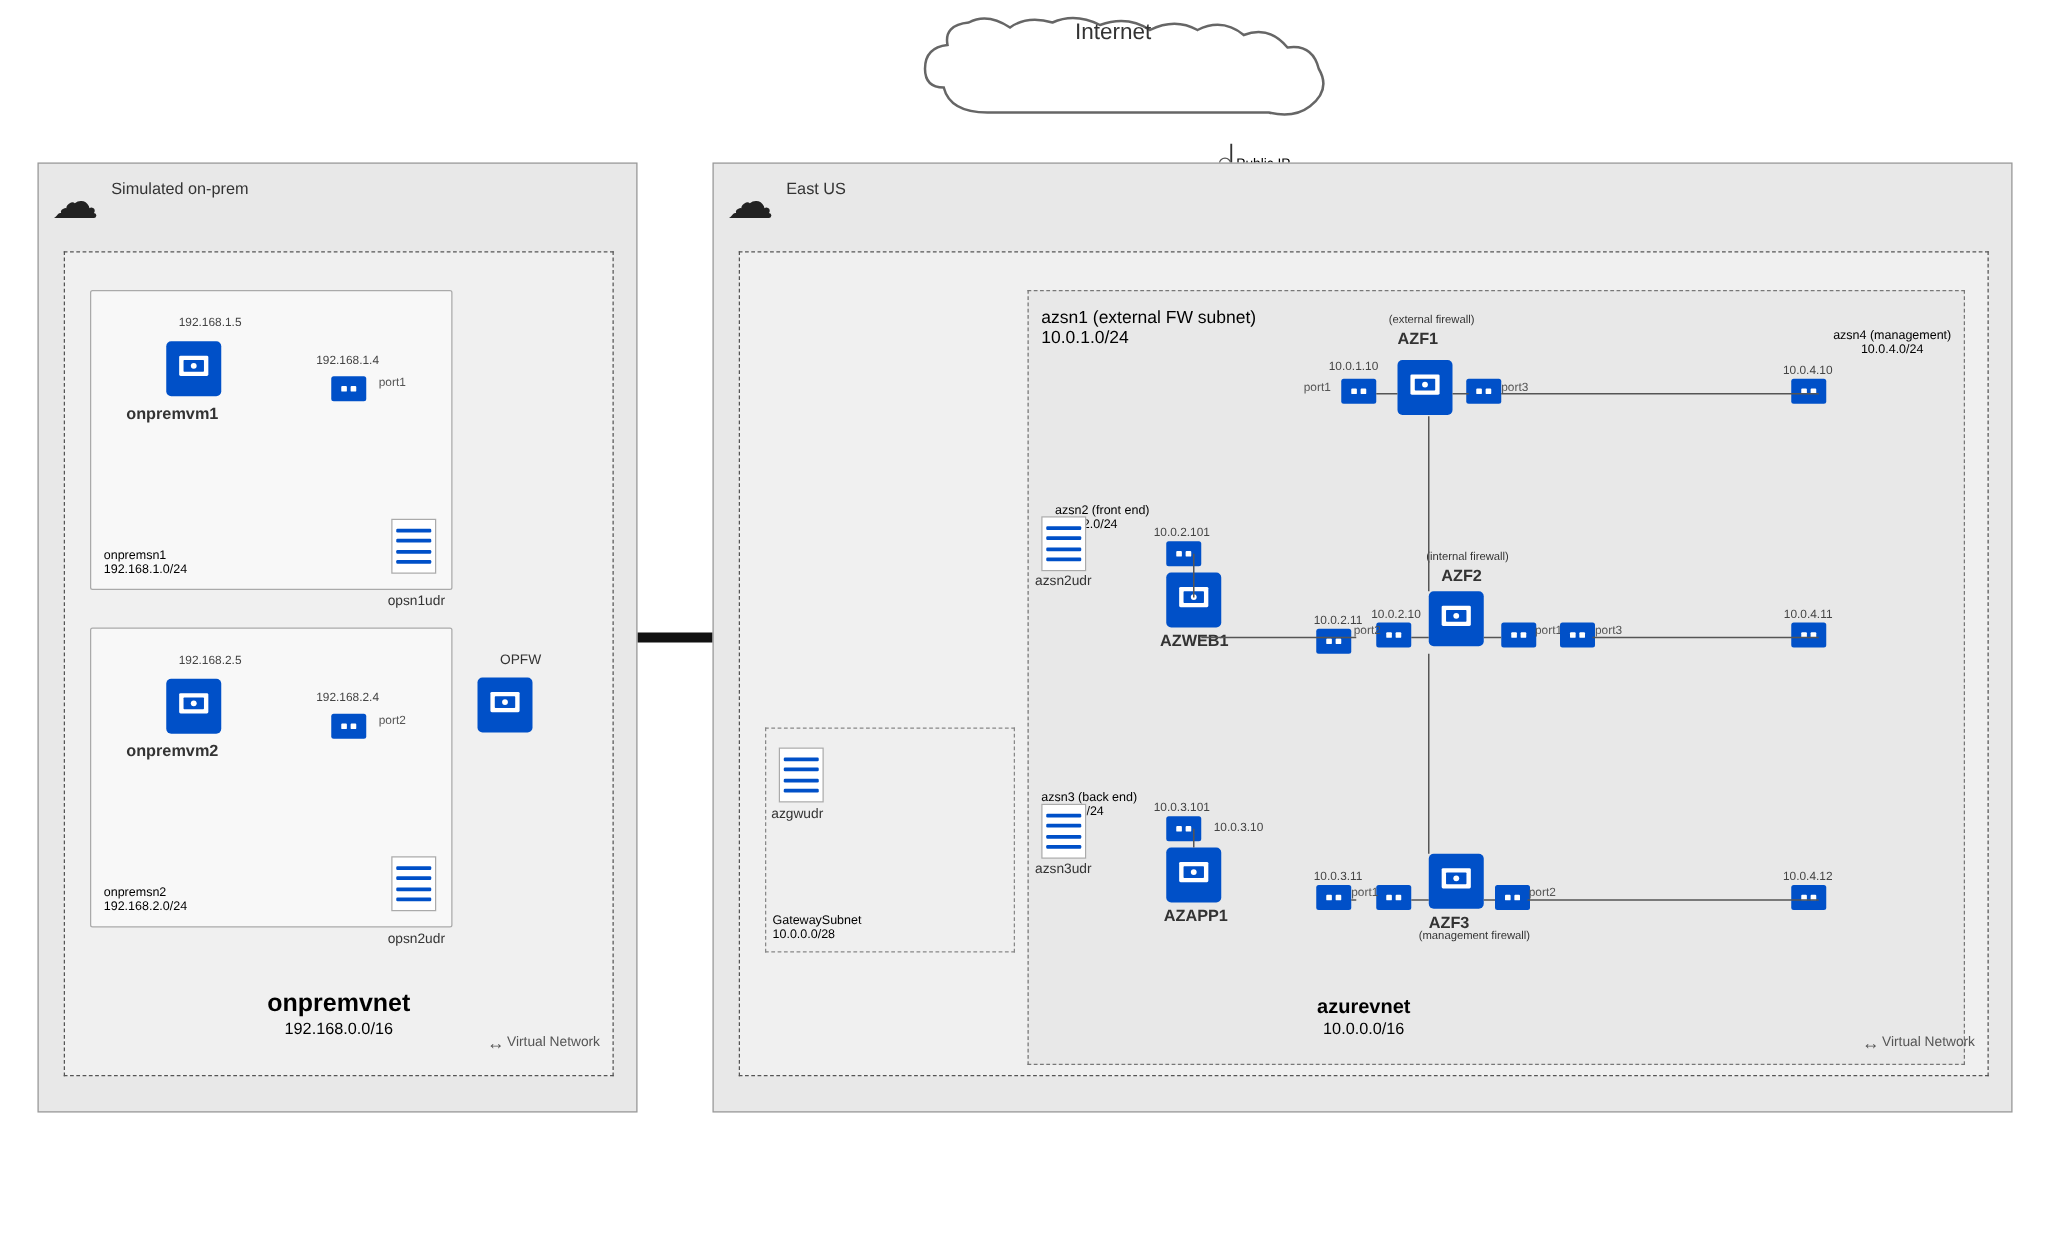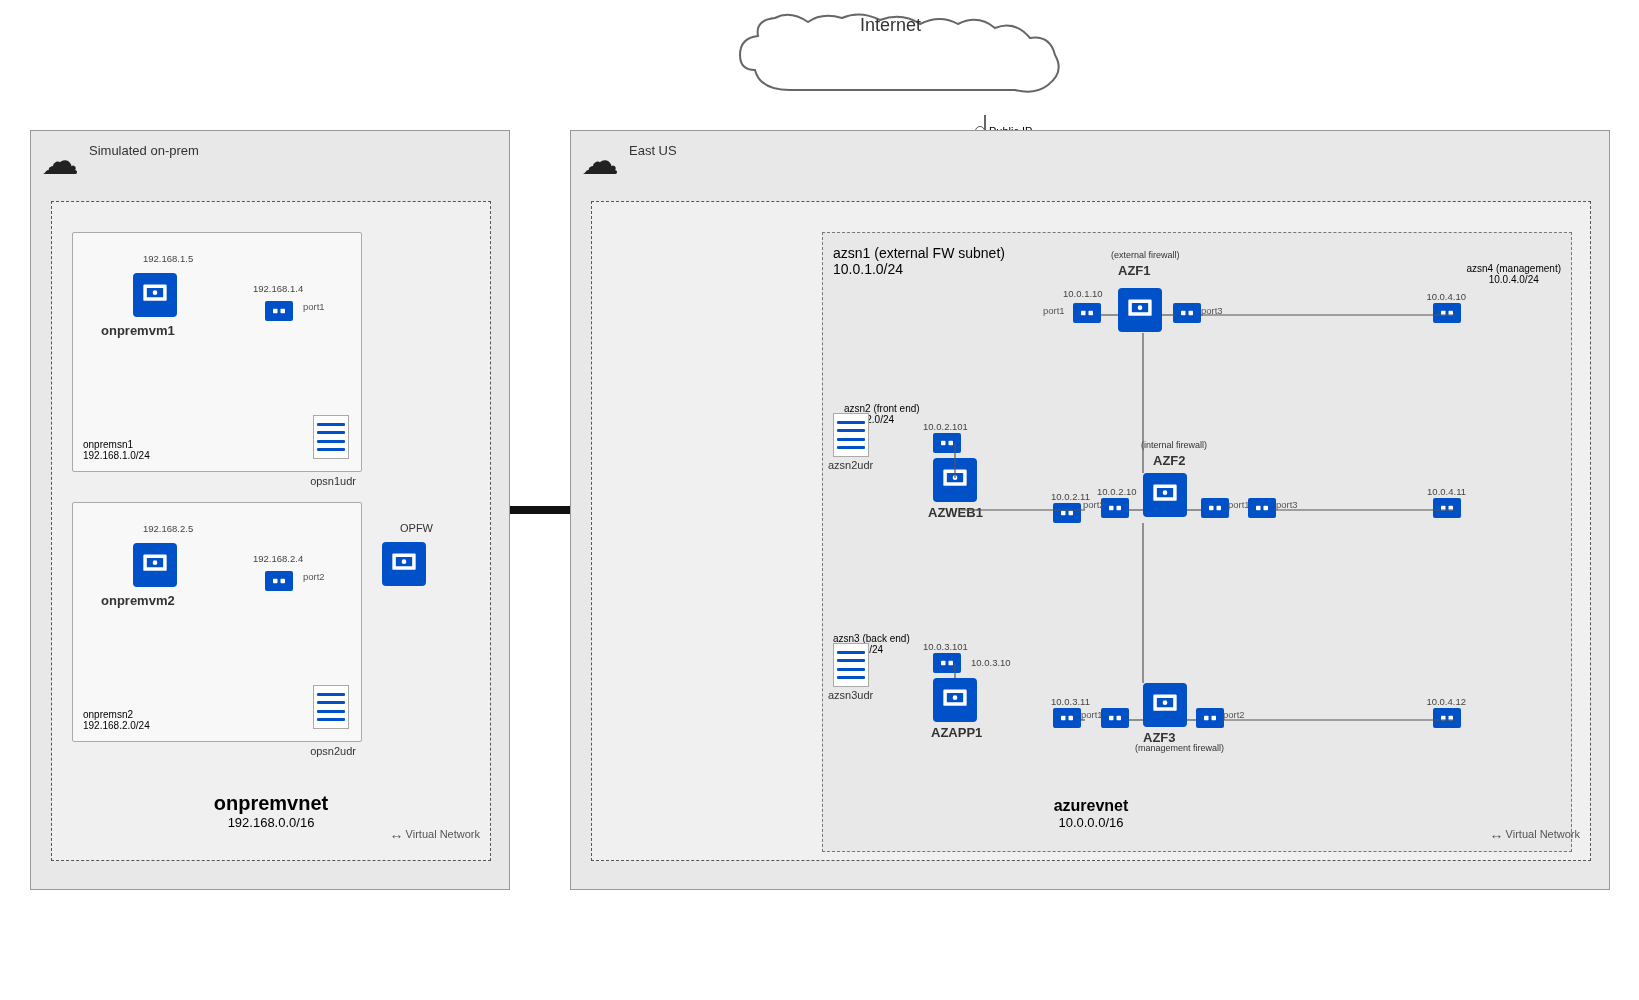--- a/index.html
+++ b/index.html
@@ -366,6 +366,23 @@
 
     <div class="vnet-box" style="top:70px; left:20px; width:1000px; height:660px;">
 
+      <div style="position:absolute; top:380px; left:20px; width:200px; height:180px; border:1.5px dashed #888; background:#efefef;">
+
+        <div class="udr-icon" style="top:15px; left:10px;">
+          <div class="udr-icon-lines">
+            <div class="udr-icon-line"></div>
+            <div class="udr-icon-line"></div>
+            <div class="udr-icon-line"></div>
+            <div class="udr-icon-line"></div>
+          </div>
+        </div>
+        <div class="node-label" style="top:62px; left:4px;">azgwudr</div>
+
+        <div style="position:absolute; bottom:8px; left:5px; font-size:10px;">
+          <span>GatewaySubnet</span><br>
+          <span>10.0.0.0/28</span>
+        </div>
+      </div>
 
       <div style="position:absolute; top:450px; left:250px;">
         <div class="gateway-icon" style="top:0; left:0;">

